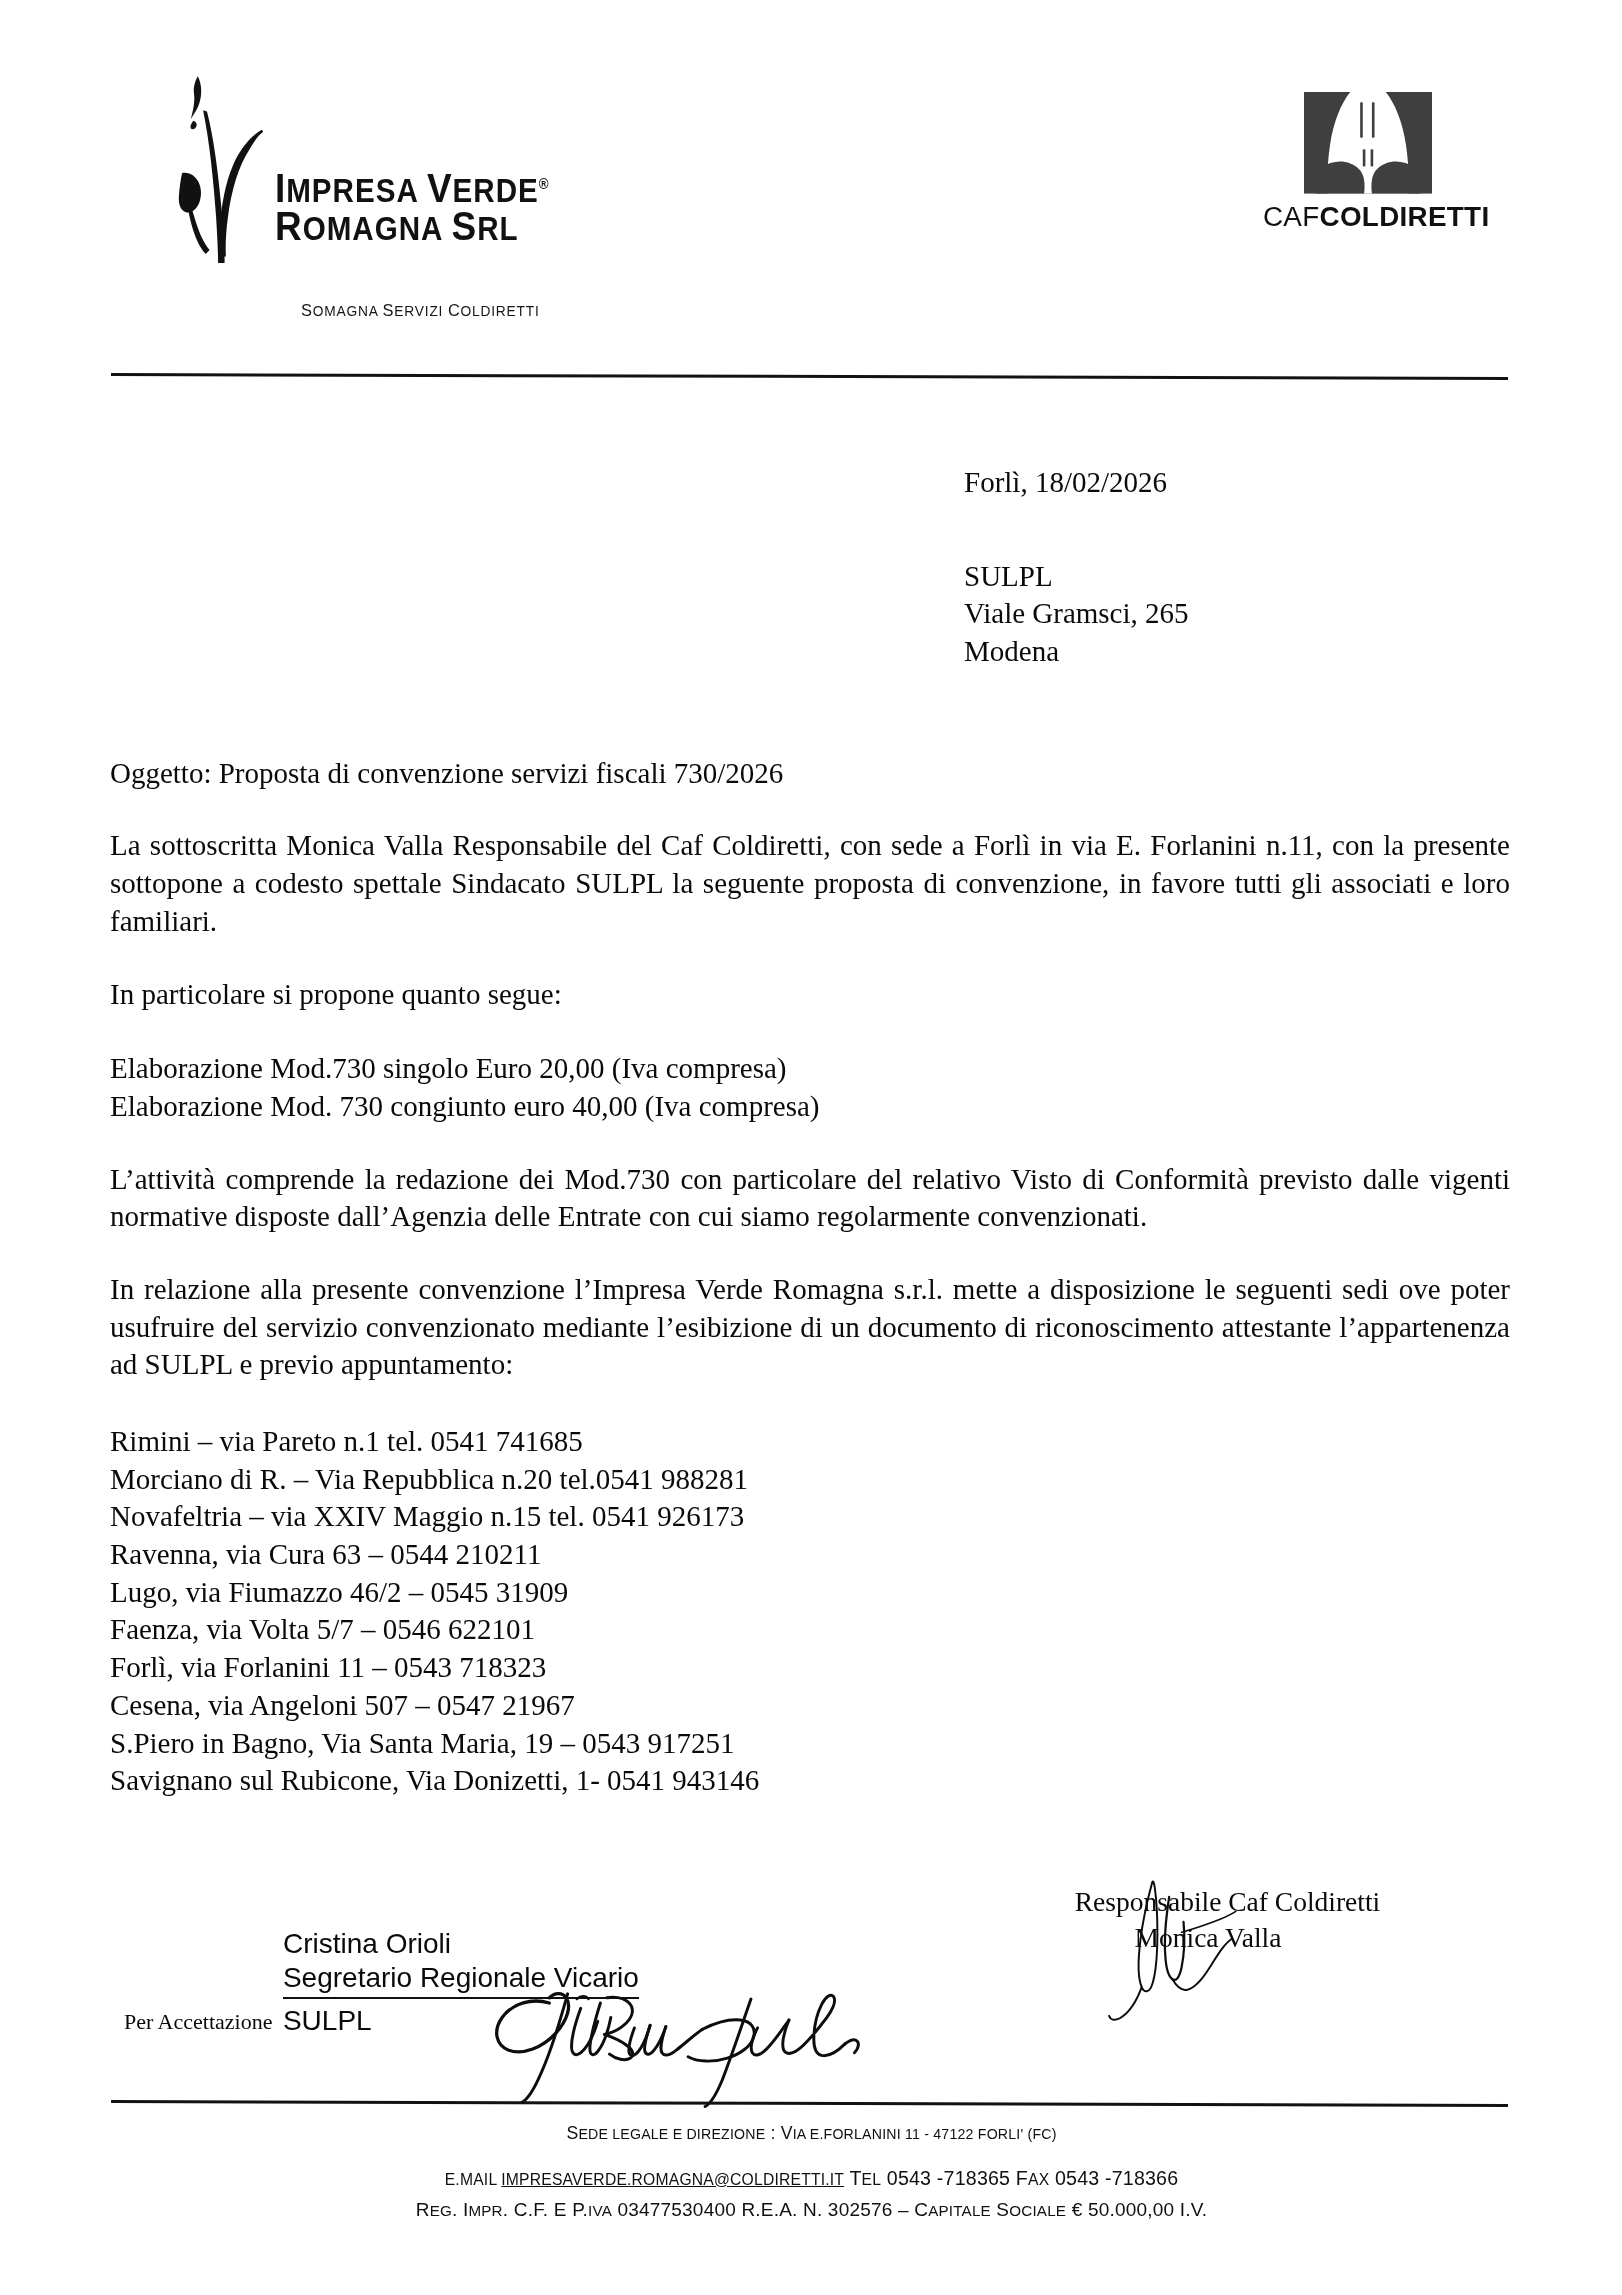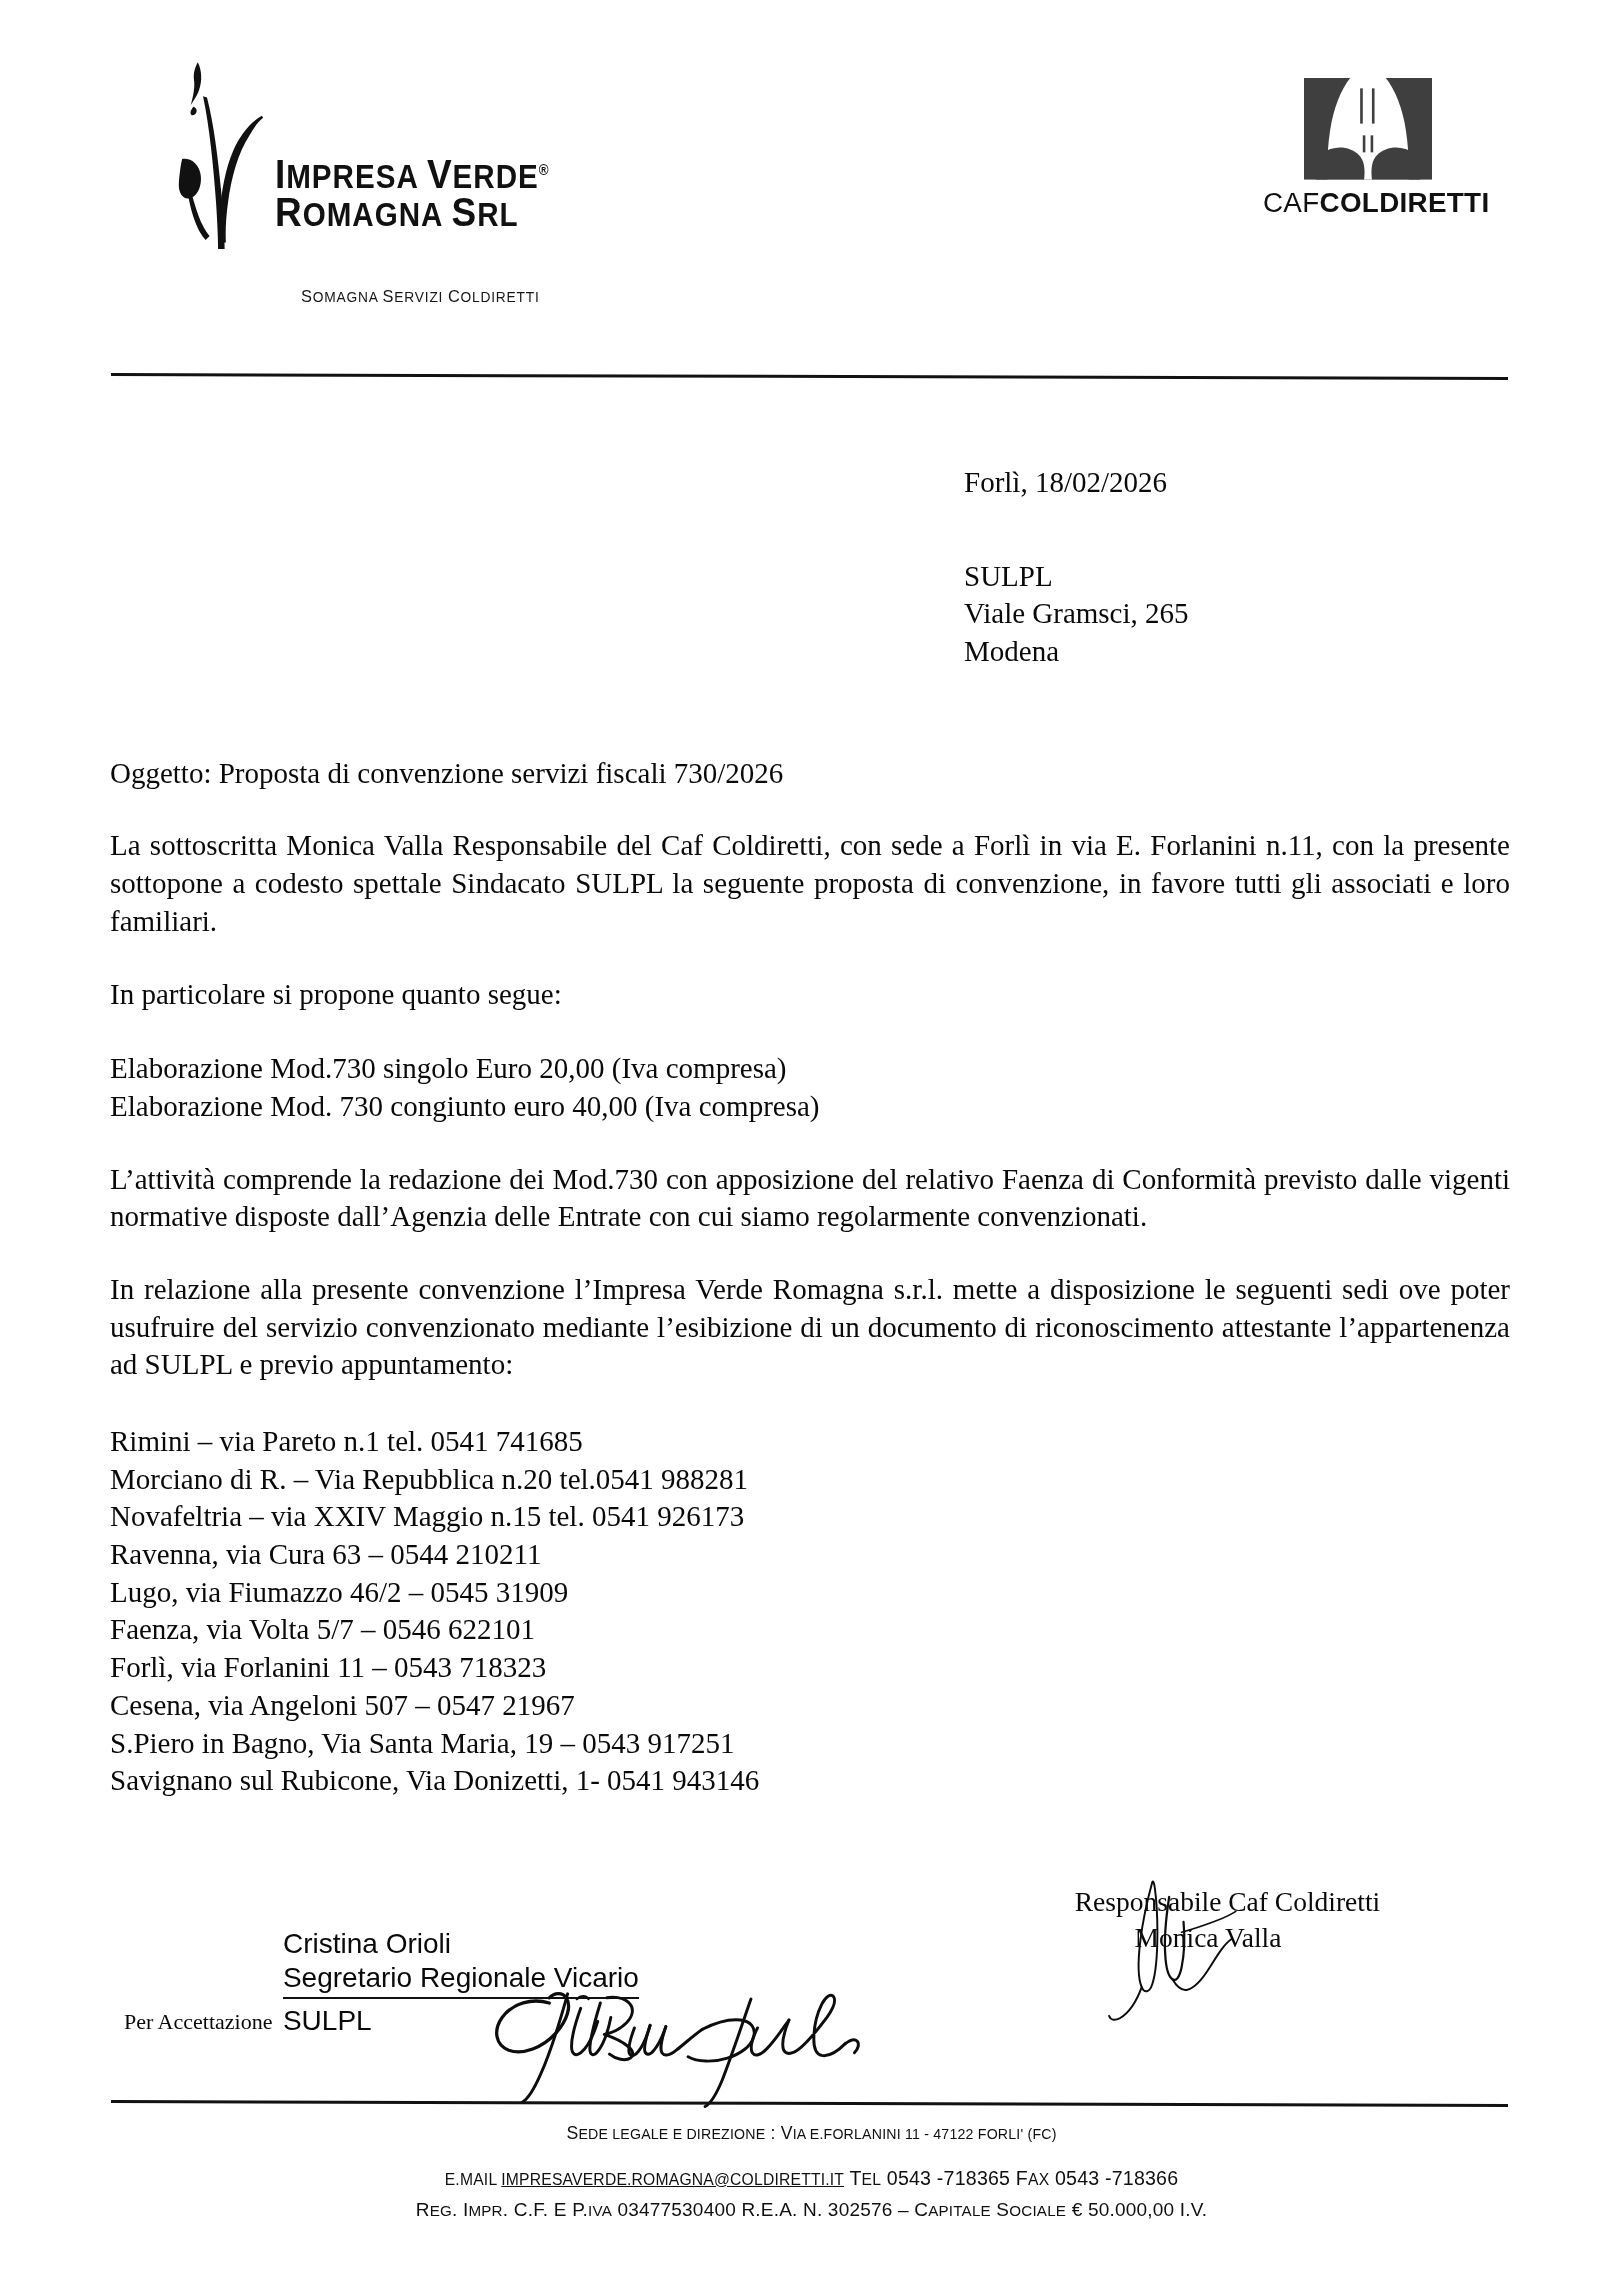--- a/index.html
+++ b/index.html
@@ -19,7 +19,7 @@
   
   #letterhead {
     position: absolute;
-    left: 0; top: 0;
+    left: 0; top: 14px;
     width: 1623px;
     height: 321px;
   }

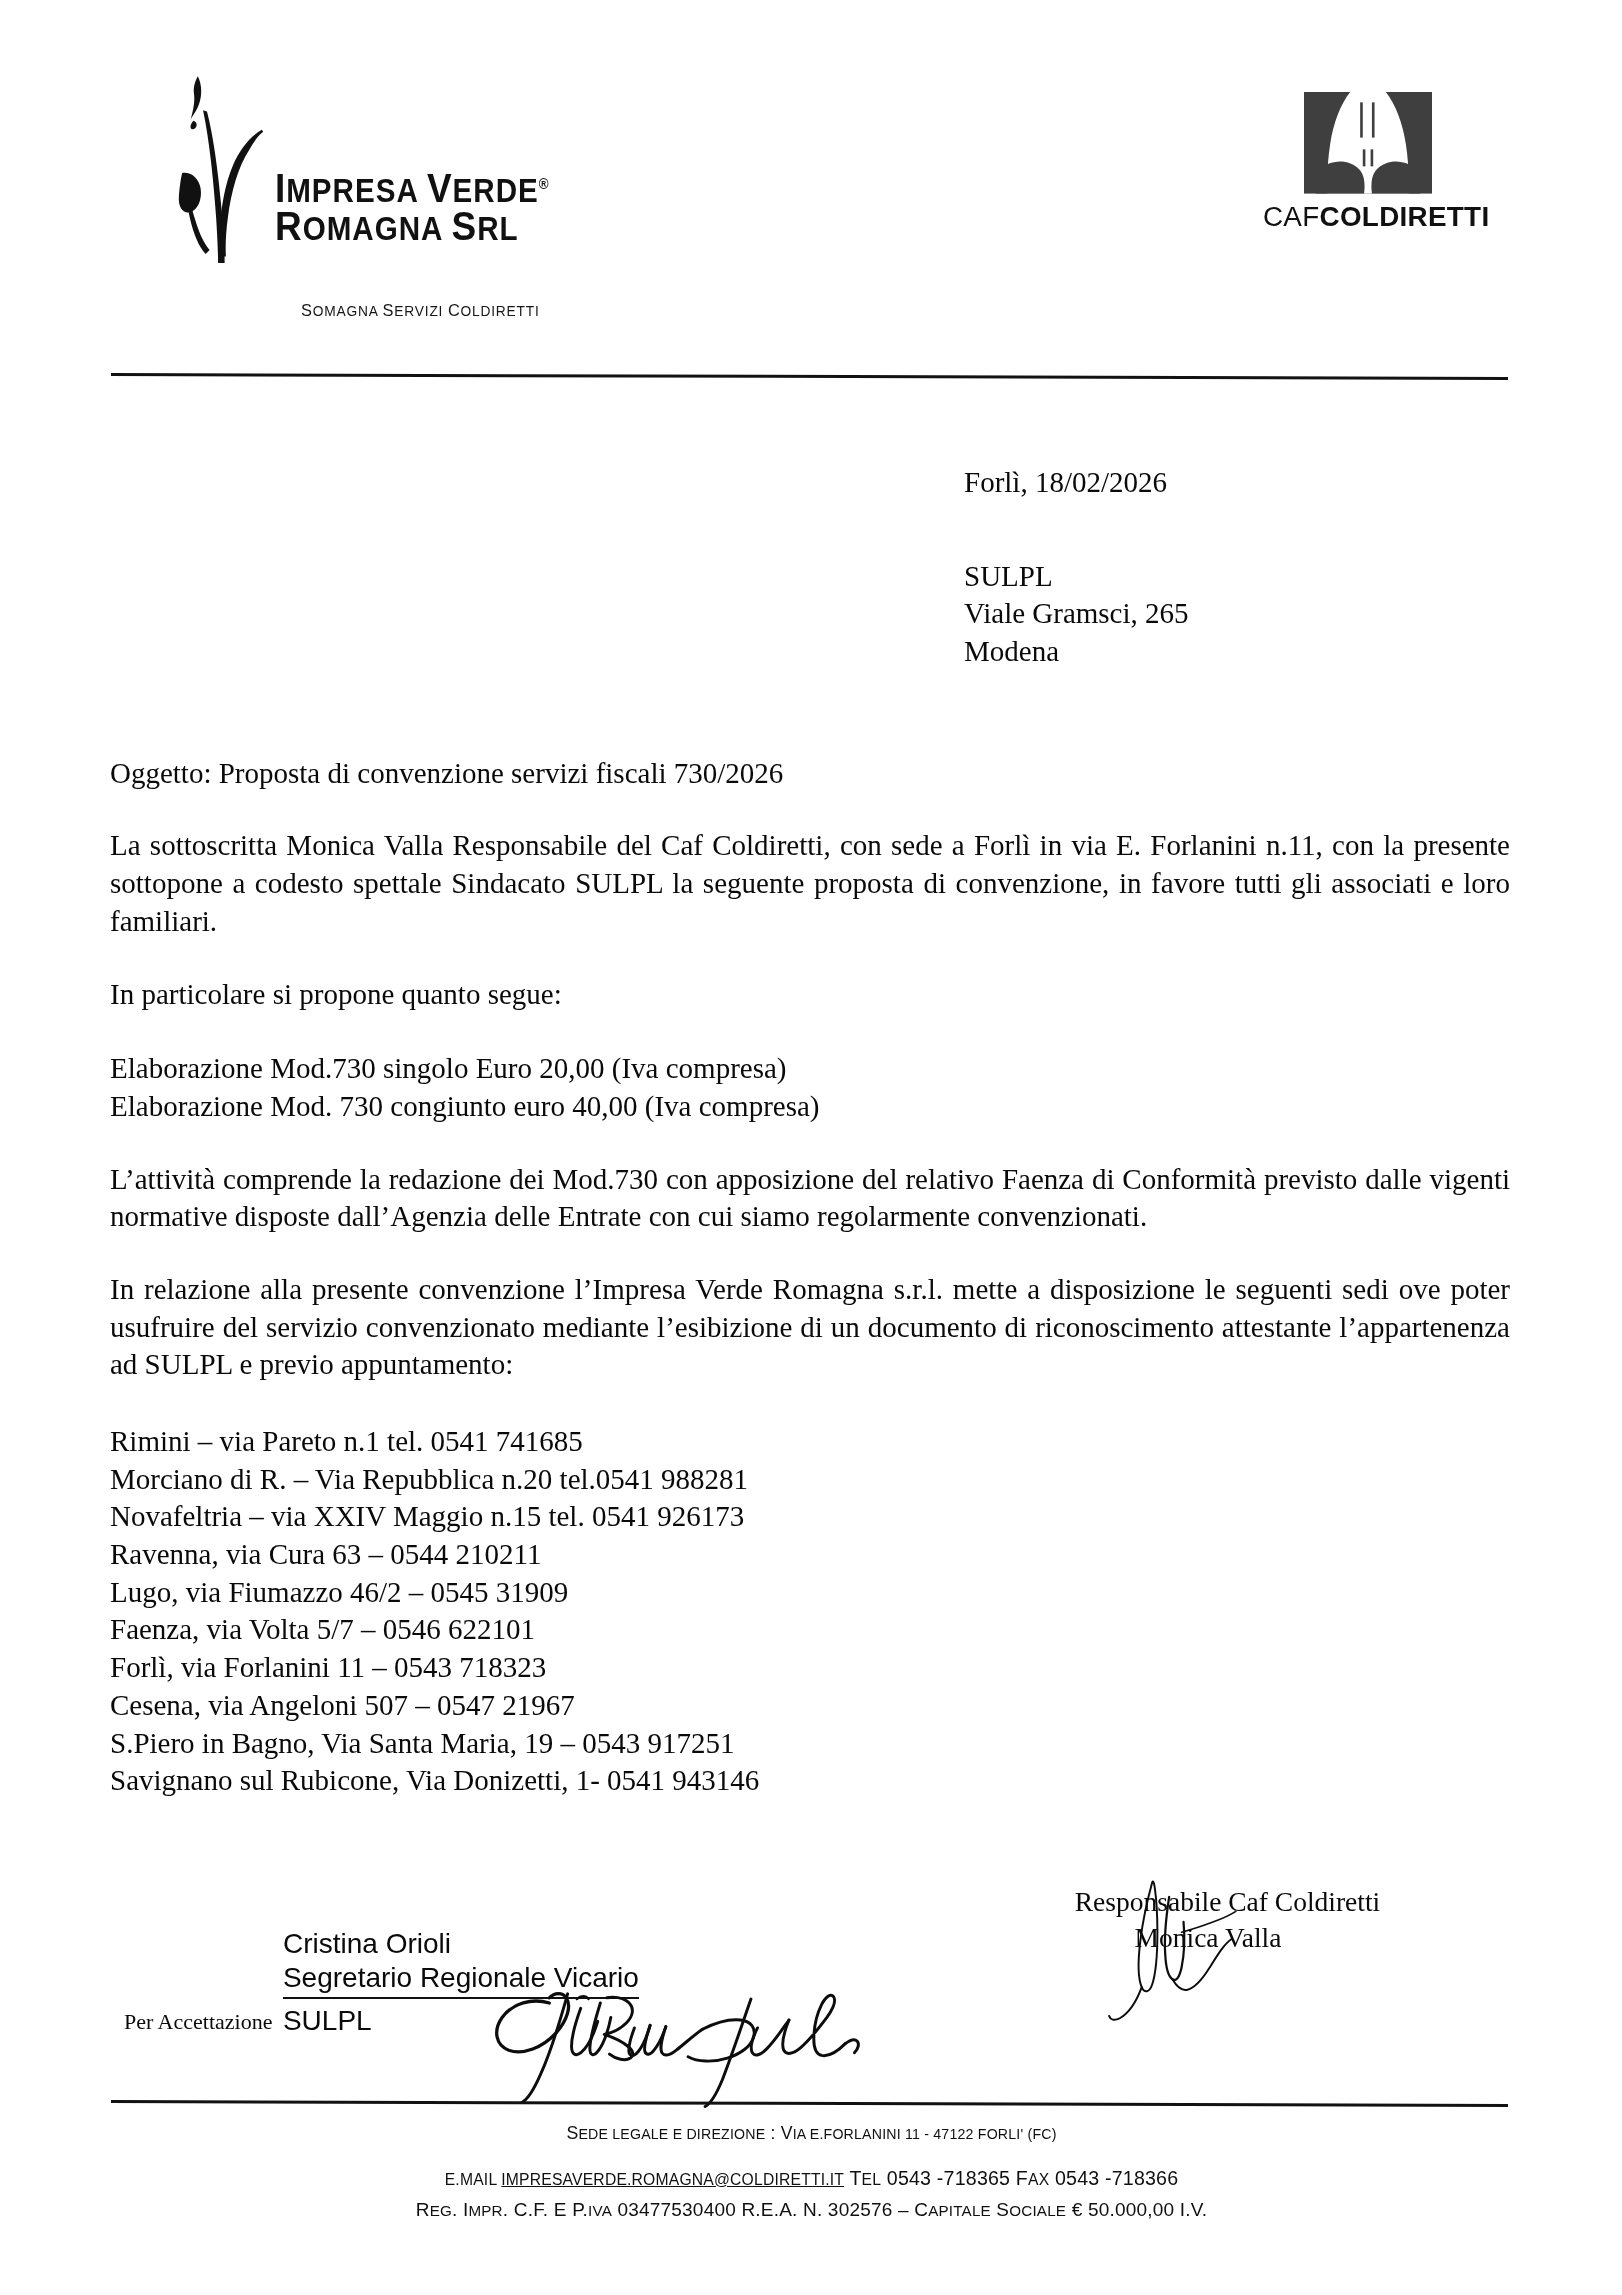--- a/index.html
+++ b/index.html
@@ -296,7 +296,7 @@
     <div class="office-line">Elaborazione Mod. 730 congiunto euro 40,00 (Iva compresa)</div>
   </div>
 
-  <div class="para">L’attività comprende la redazione dei Mod.730 con apposizione del relativo Faenza di Conformità previsto dalle vigenti normative disposte dall’Agenzia delle Entrate con cui siamo regolarmente convenzionati.</div>
+  <div class="para">L’attività comprende la redazione dei Mod.730 con particolare del relativo Visto di Conformità previsto dalle vigenti normative disposte dall’Agenzia delle Entrate con cui siamo regolarmente convenzionati.</div>
 
   <div class="para">In relazione alla presente convenzione l’Impresa Verde Romagna s.r.l. mette a disposizione le seguenti sedi ove poter usufruire del servizio convenzionato mediante l’esibizione di un documento di riconoscimento attestante l’appartenenza ad SULPL e previo appuntamento:</div>
 

